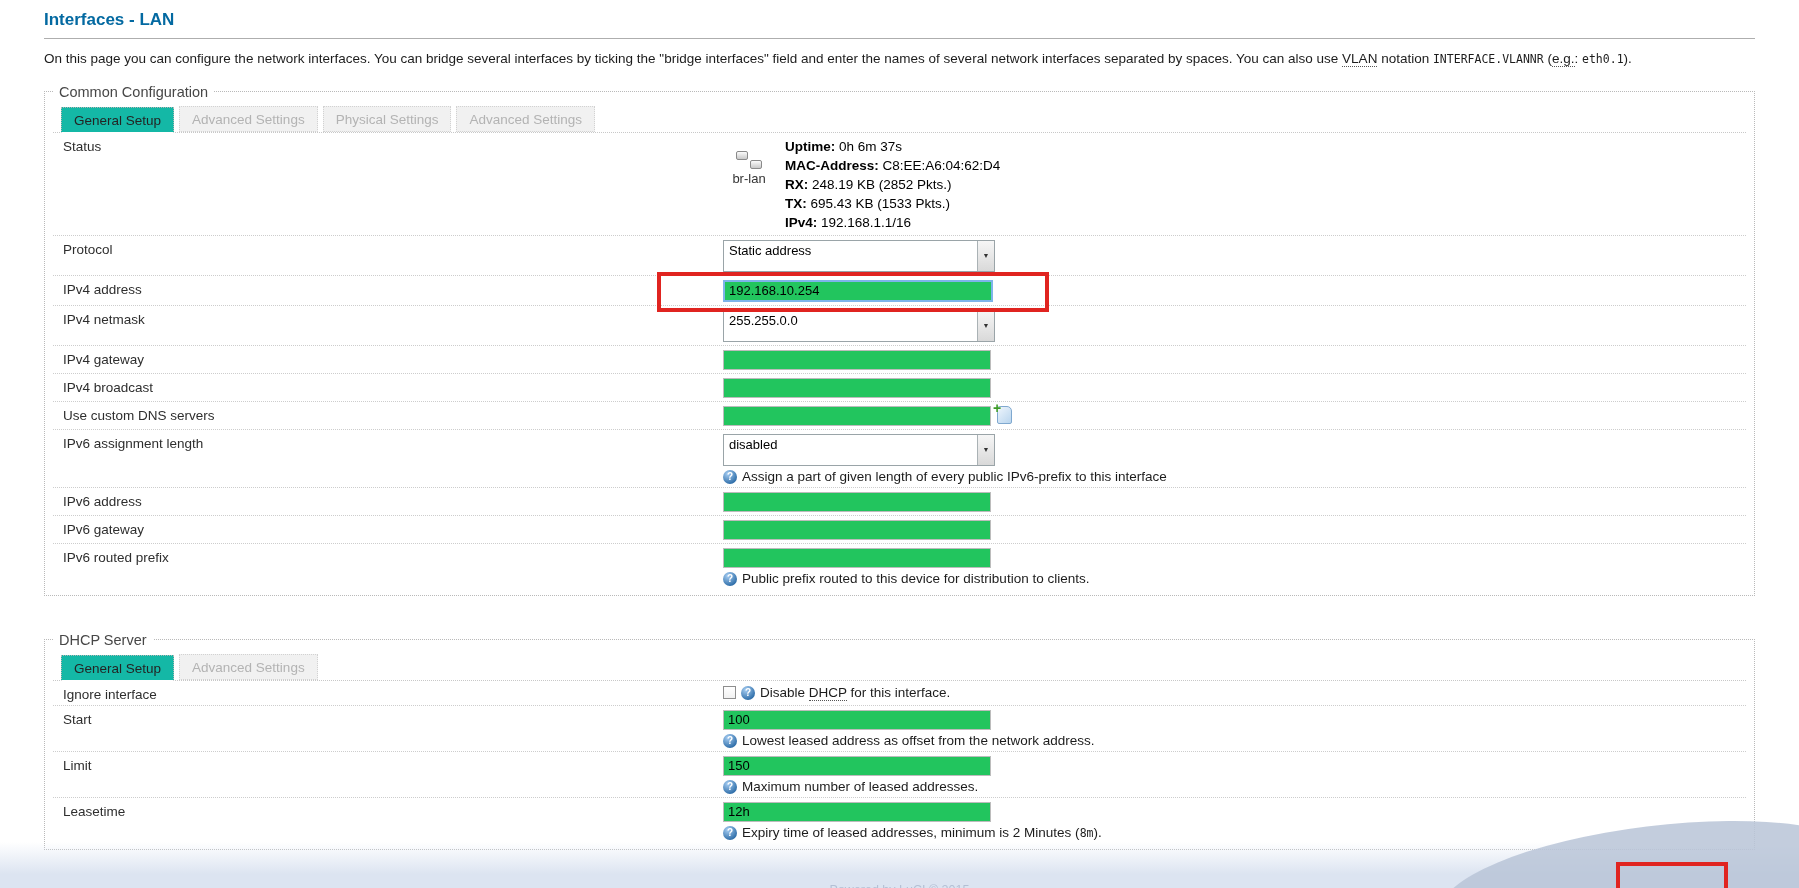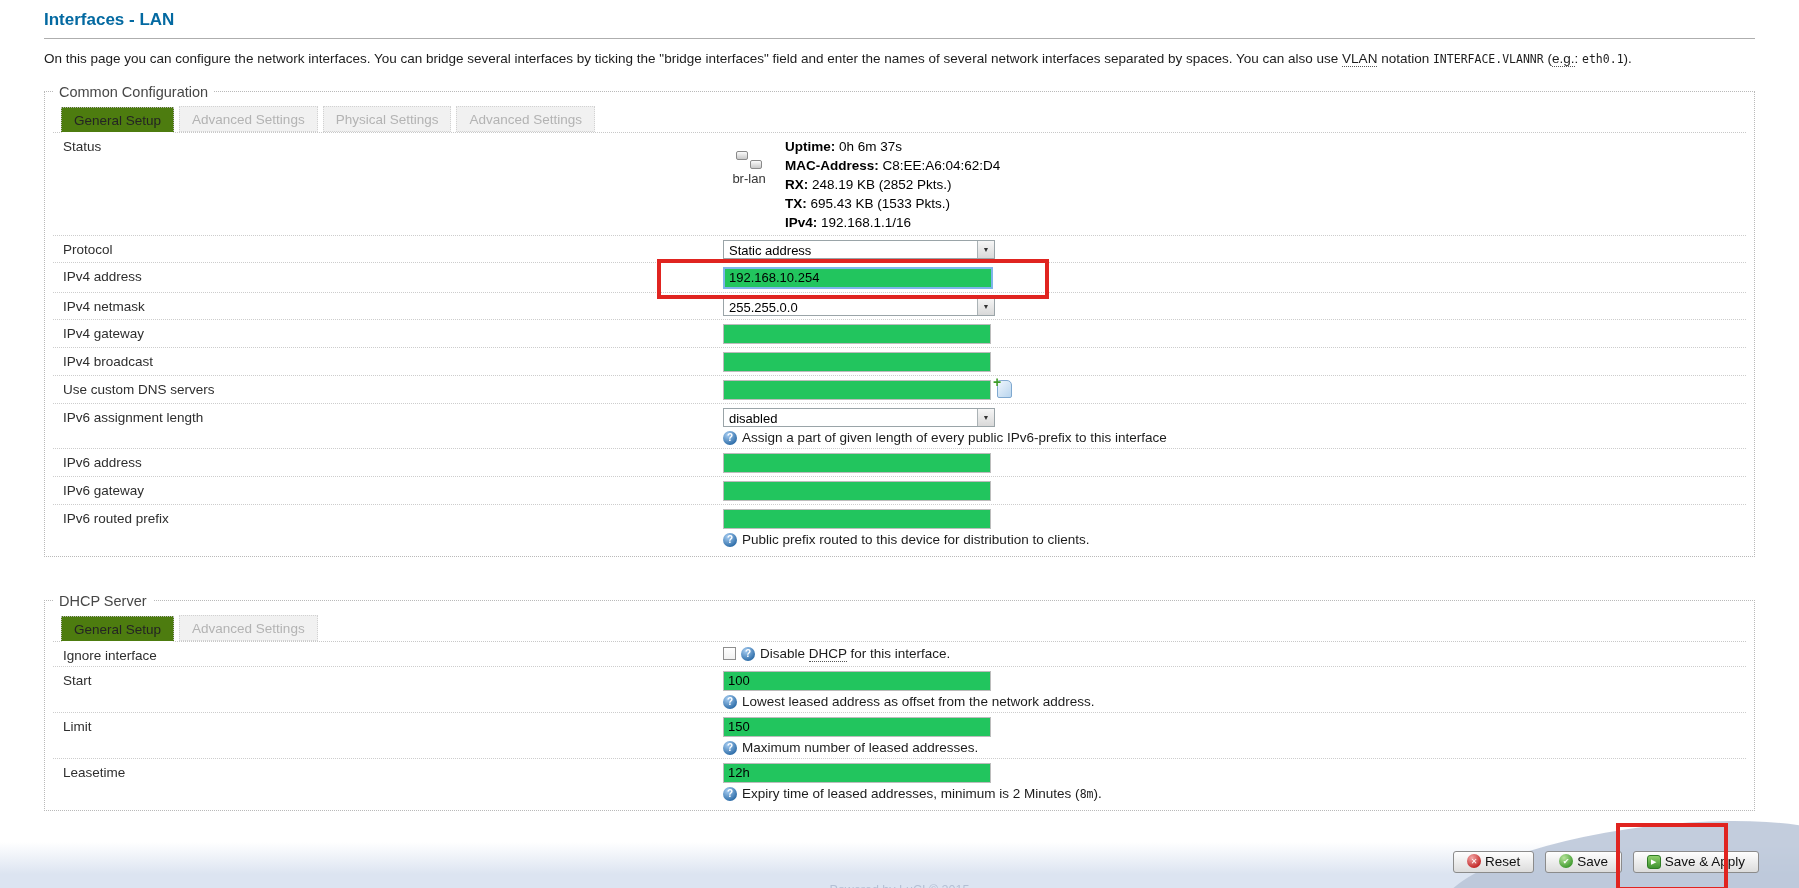--- a/index.html
+++ b/index.html
@@ -56,7 +56,7 @@
     white-space: nowrap;
   }
   .tab.active {
-    background: #4d7c0f;
+    background: #14b8a6;
     border: 1px dotted #b5b5b5;
     border-bottom: 1px solid #fff;
     margin-bottom: -1px;

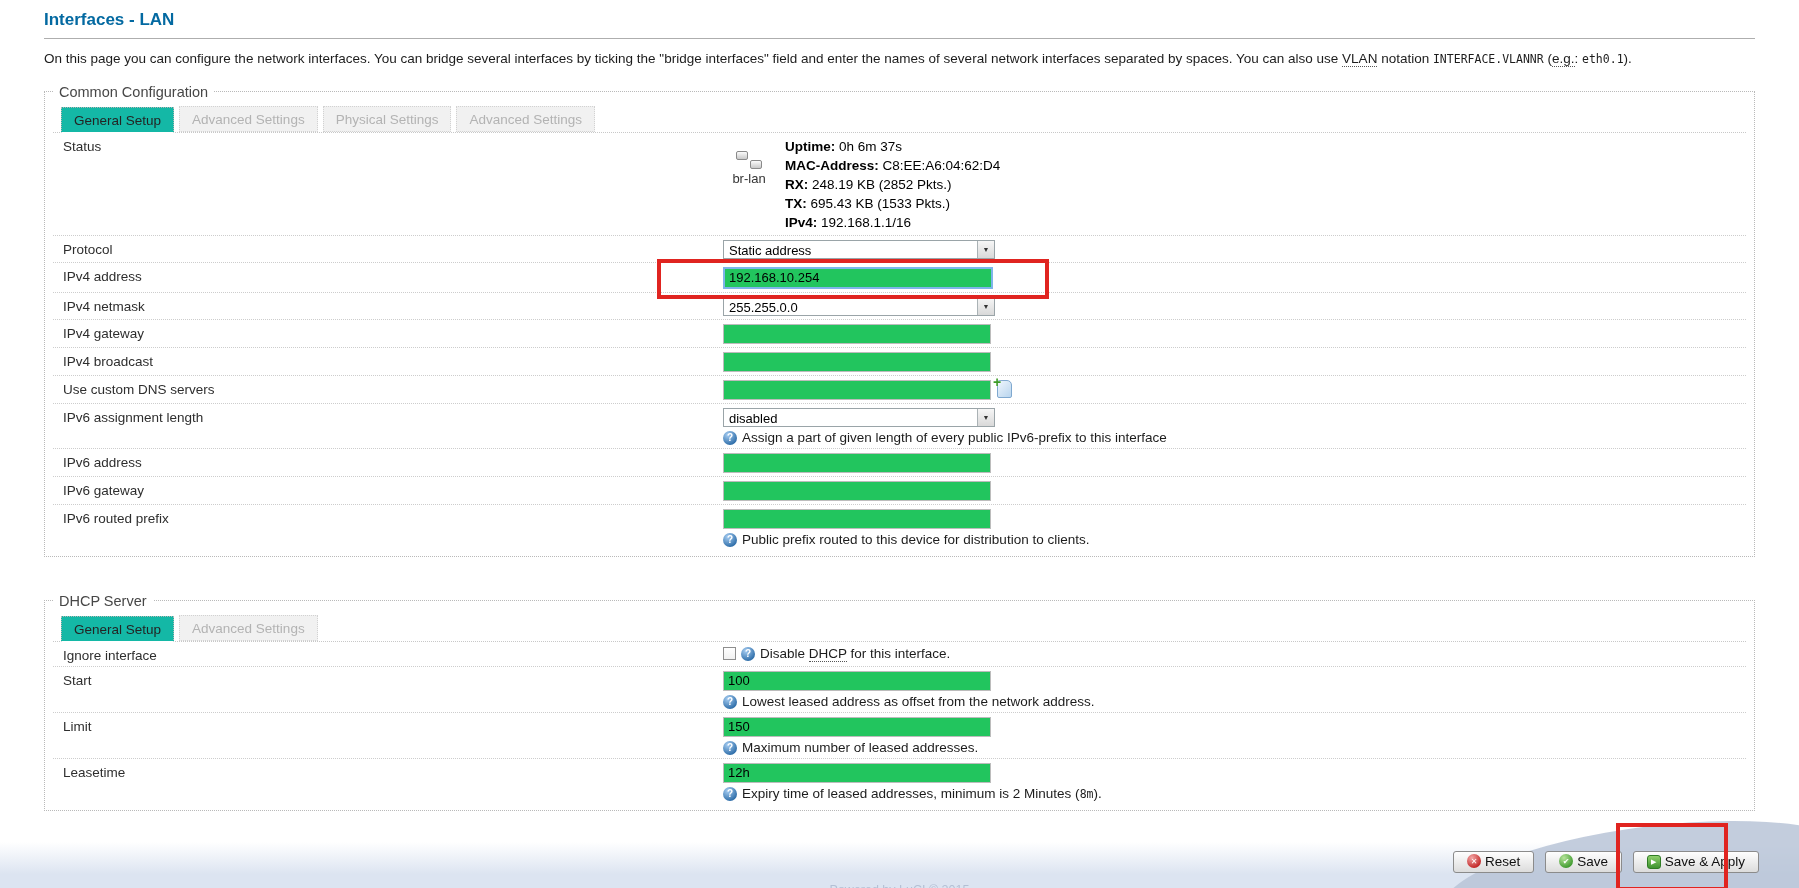--- a/index.html
+++ b/index.html
@@ -97,7 +97,7 @@
     height: 22px; width: 270px;
   }
   .select {
-    width: 272px; height: 19px;
+    width: 272px; height: 32px;
     border: 1px solid #9aa4a8;
     background: #fff;
     display: inline-flex; align-items: stretch; justify-content: space-between;

